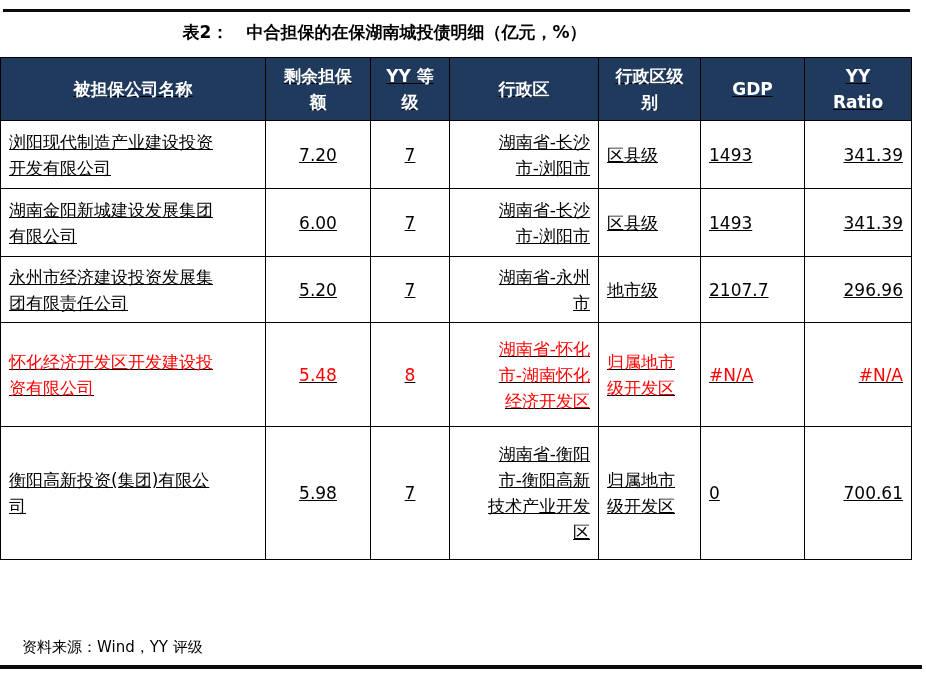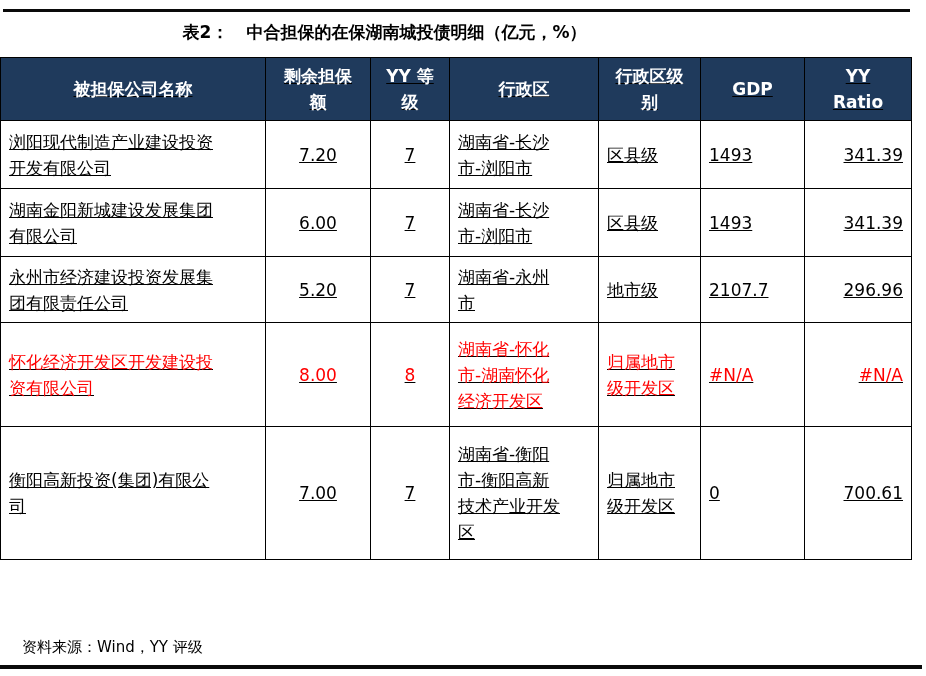--- a/index.html
+++ b/index.html
@@ -65,7 +65,7 @@
   td.c-name   { text-align: left; }
   td.c-amount { text-align: center; }
   td.c-rating { text-align: center; }
-  td.c-region { text-align: left; }
+  td.c-region { text-align: right; }
   td.c-level  { text-align: left; margin-top: 17px; }
   td.c-gdp    { text-align: left; }
   td.c-ratio  { text-align: right; }

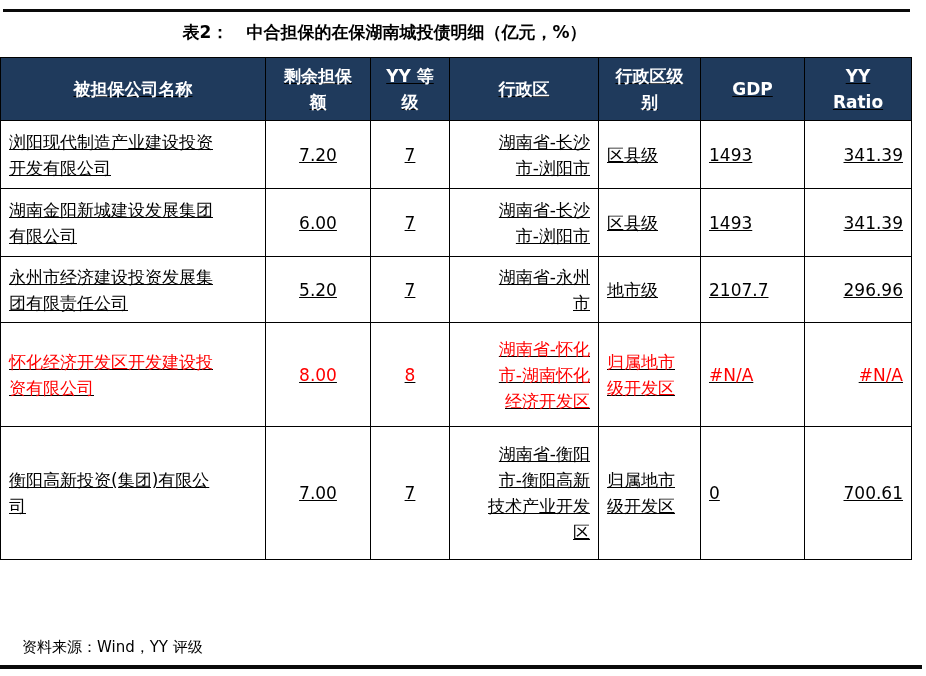--- a/index.html
+++ b/index.html
@@ -165,7 +165,7 @@
       <tr class="r5 highlight-row">
         <td class="c-name">怀化经济开发区开发建设投
 资有限公司</td>
-        <td class="c-amount">8.00</td>
+        <td class="c-amount">5.48</td>
         <td class="c-rating">8</td>
         <td class="c-region"><span>湖南省-怀化
 市-湖南怀化

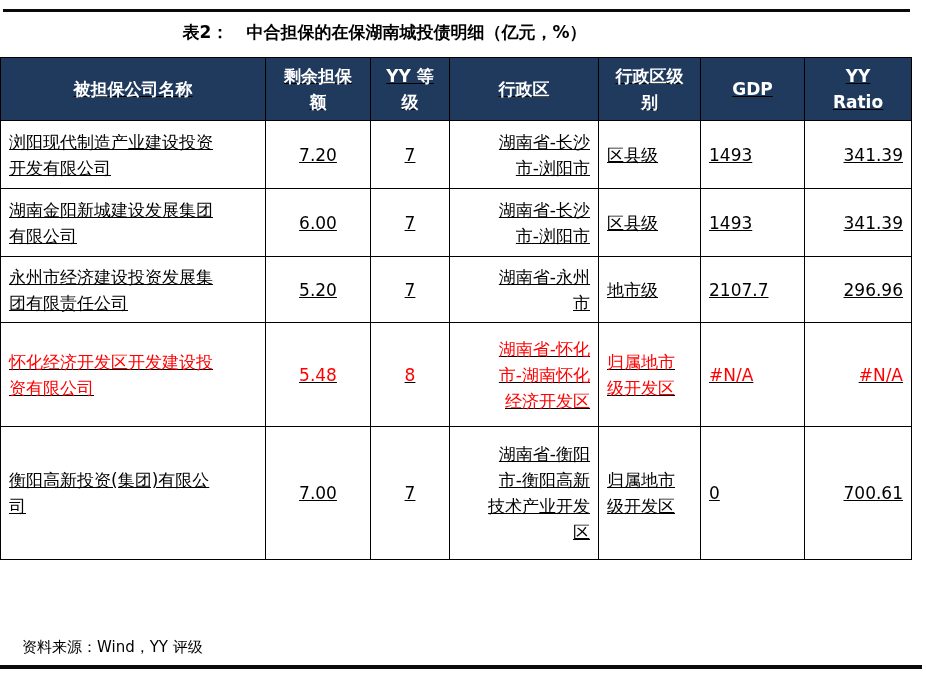--- a/index.html
+++ b/index.html
@@ -178,7 +178,7 @@
       <tr class="r6">
         <td class="c-name">衡阳高新投资(集团)有限公
 司</td>
-        <td class="c-amount">7.00</td>
+        <td class="c-amount">5.98</td>
         <td class="c-rating">7</td>
         <td class="c-region"><span>湖南省-衡阳
 市-衡阳高新

